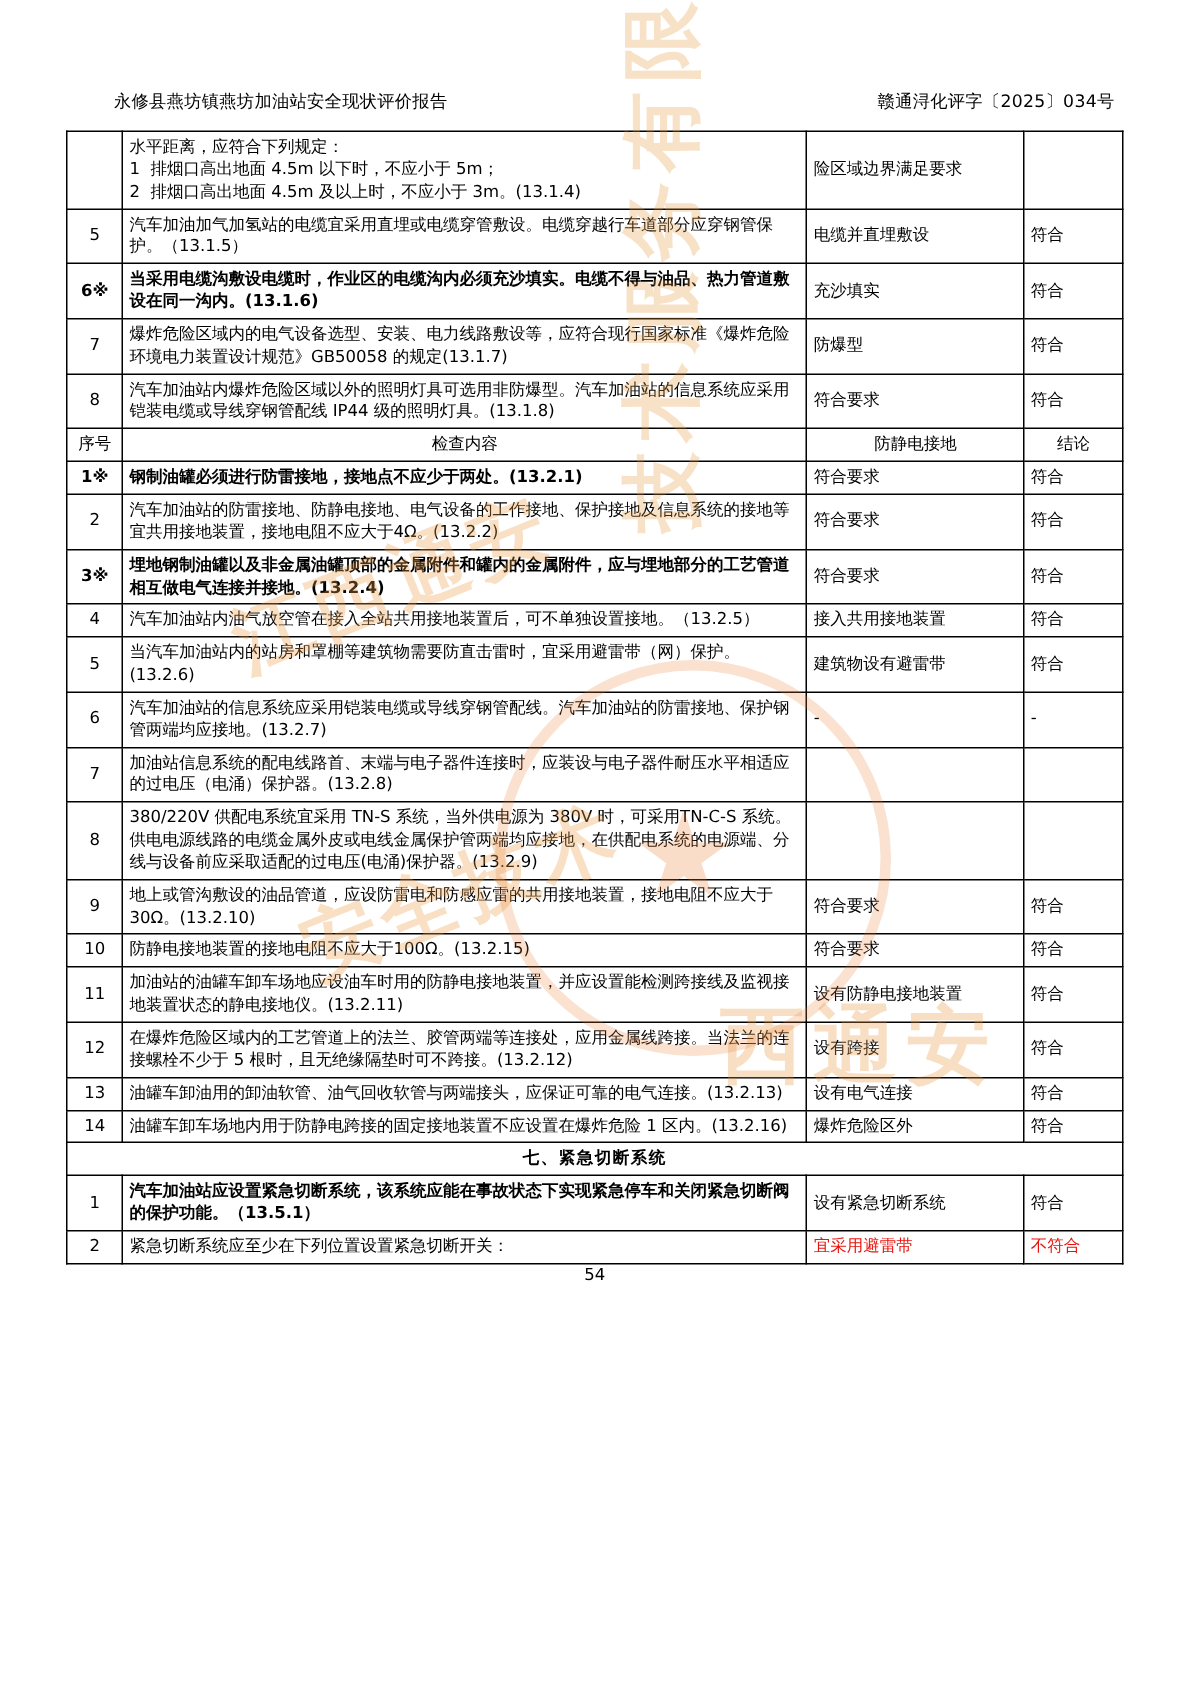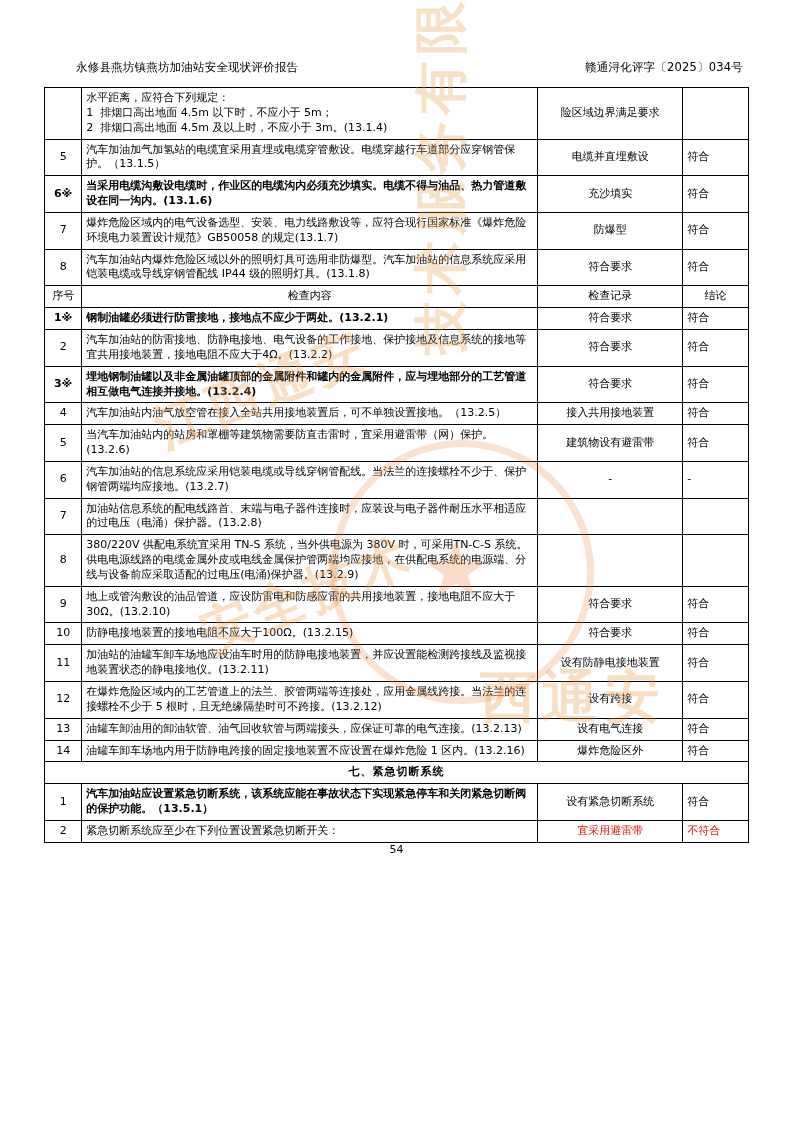--- a/index.html
+++ b/index.html
@@ -48,7 +48,7 @@
   }
   .c-no { width: 34px; text-align: center; }
   .c-content { width: 416px; text-align: left; }
-  .c-record { width: 132px; text-align: center; }
+  .c-record { width: 132px; text-align: left; }
   .c-result { width: 60px; text-align: left; }
 
   .bold { font-weight: bold; }

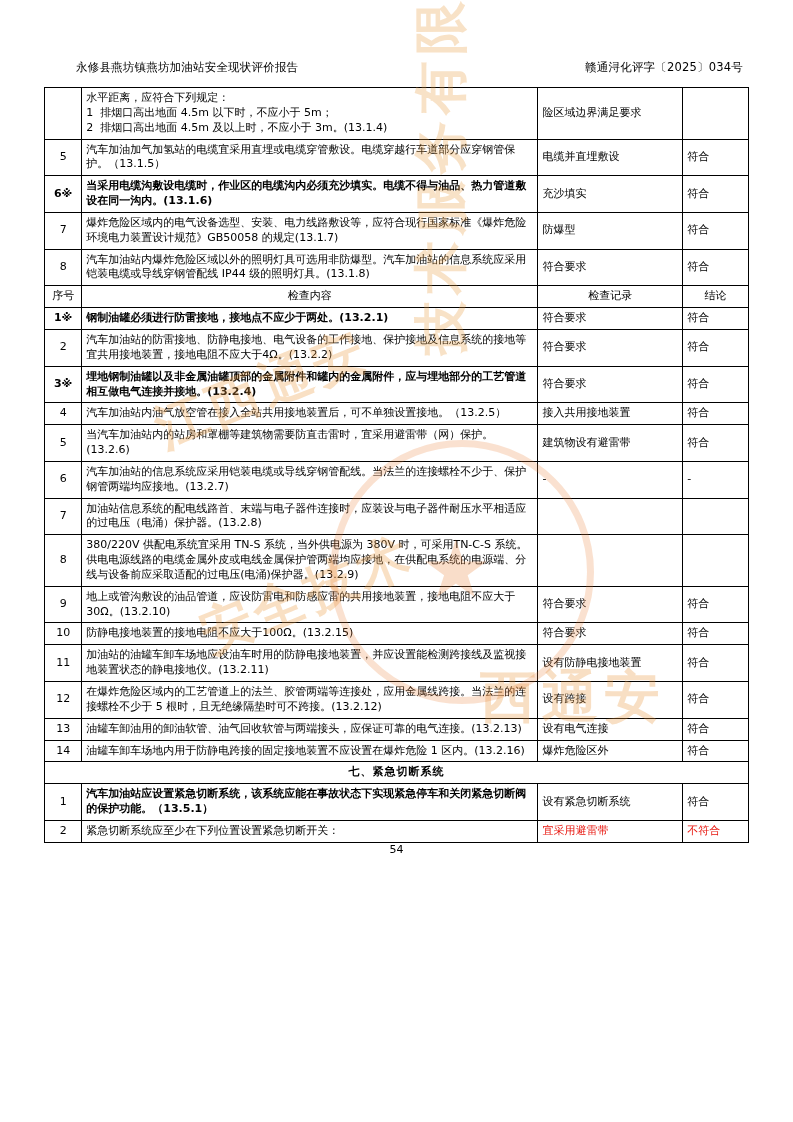--- a/index.html
+++ b/index.html
@@ -203,7 +203,7 @@
       <tr>
         <td class="c-no colhead">序号</td>
         <td class="c-content colhead">检查内容</td>
-        <td class="c-record colhead">检查记录</td>
+        <td class="c-record colhead">防静电接地</td>
         <td class="c-result colhead">结论</td>
       </tr>
 

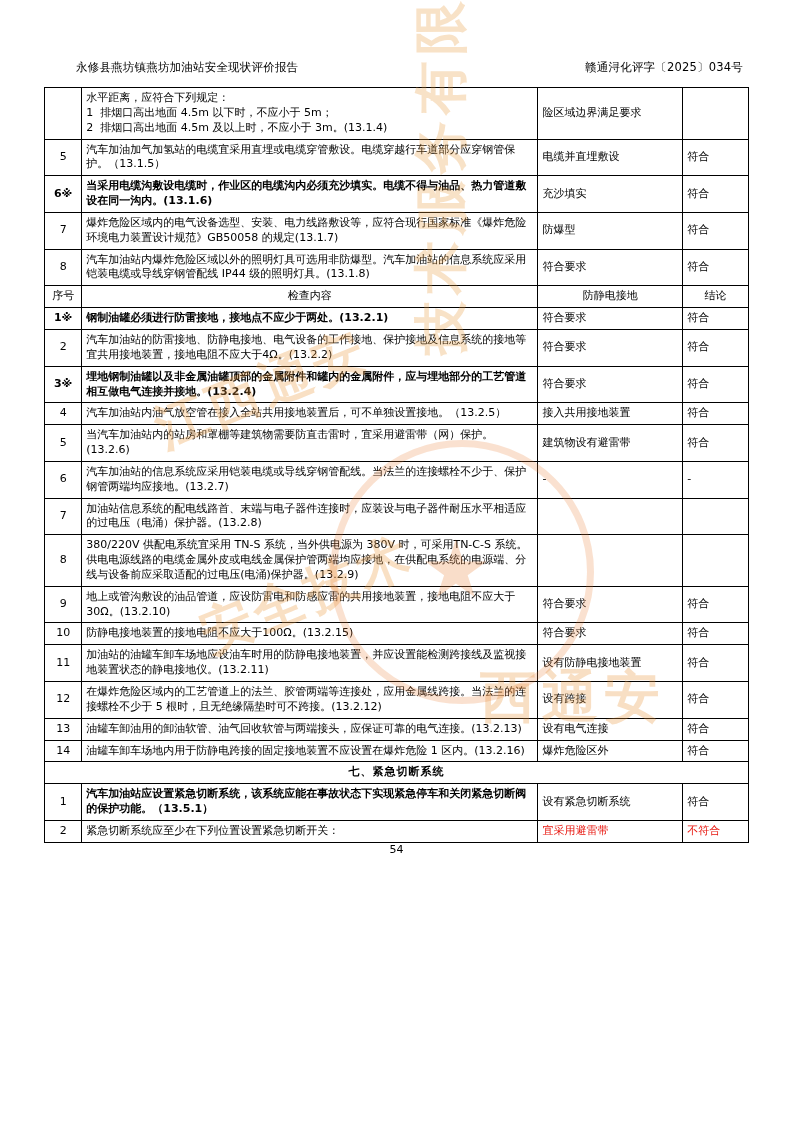--- a/index.html
+++ b/index.html
@@ -239,7 +239,7 @@
       </tr>
       <tr>
         <td class="c-no">6</td>
-        <td class="c-content">汽车加油站的信息系统应采用铠装电缆或导线穿钢管配线。当法兰的连接螺栓不少于、保护钢管两端均应接地。(13.2.7)</td>
+        <td class="c-content">汽车加油站的信息系统应采用铠装电缆或导线穿钢管配线。汽车加油站的防雷接地、保护钢管两端均应接地。(13.2.7)</td>
         <td class="c-record">-</td>
         <td class="c-result">-</td>
       </tr>

